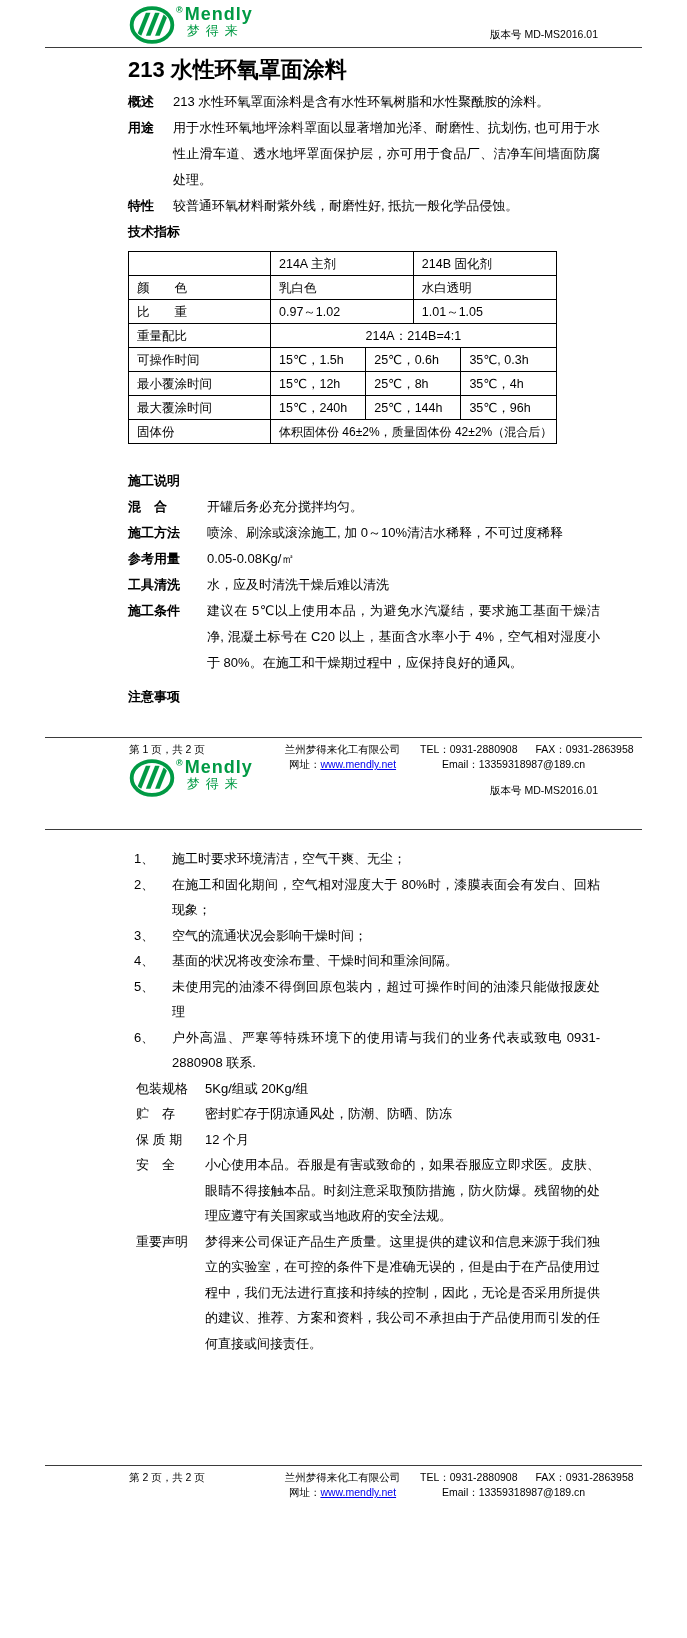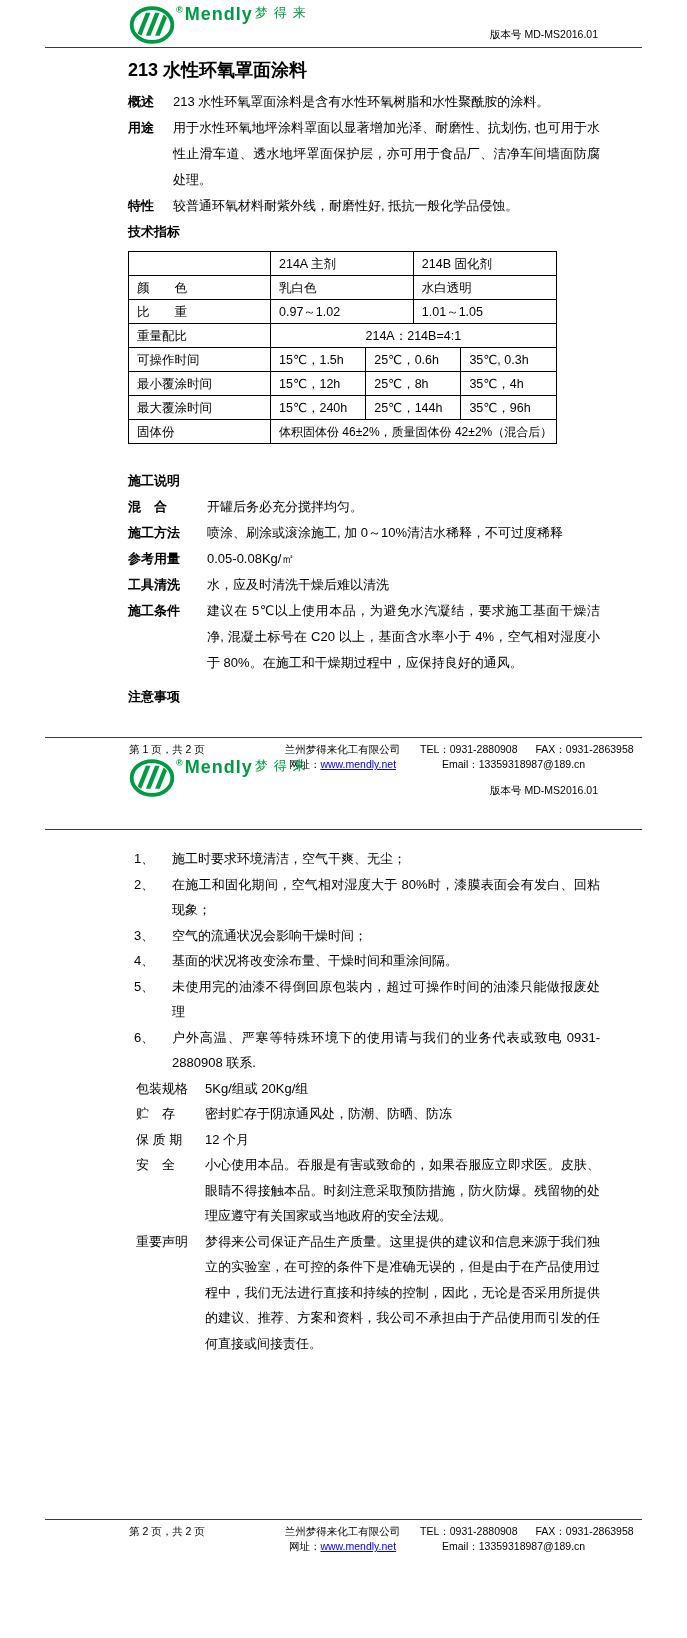--- a/index.html
+++ b/index.html
@@ -13,7 +13,7 @@
   .logo { position:absolute; left:129px; top:5px; display:flex; align-items:flex-start; }
   .logo svg { display:block; }
   .reg { font-size:9px; color:#009a44; font-weight:bold; margin:0 2px 0 1px; line-height:10px; }
-  .logo-text { display:flex; flex-direction:row; }
+  .logo-text { display:flex; flex-direction:column; }
   .brand-en { font-size:18px; font-weight:bold; color:#009a44; line-height:18px; letter-spacing:1px; }
   .brand-cn { font-size:13px; font-weight:normal; color:#009a44; line-height:16px; letter-spacing:6px; margin-left:2px; }
   .version { position:absolute; right:89px; bottom:6px; font-size:10.5px; line-height:13px; }

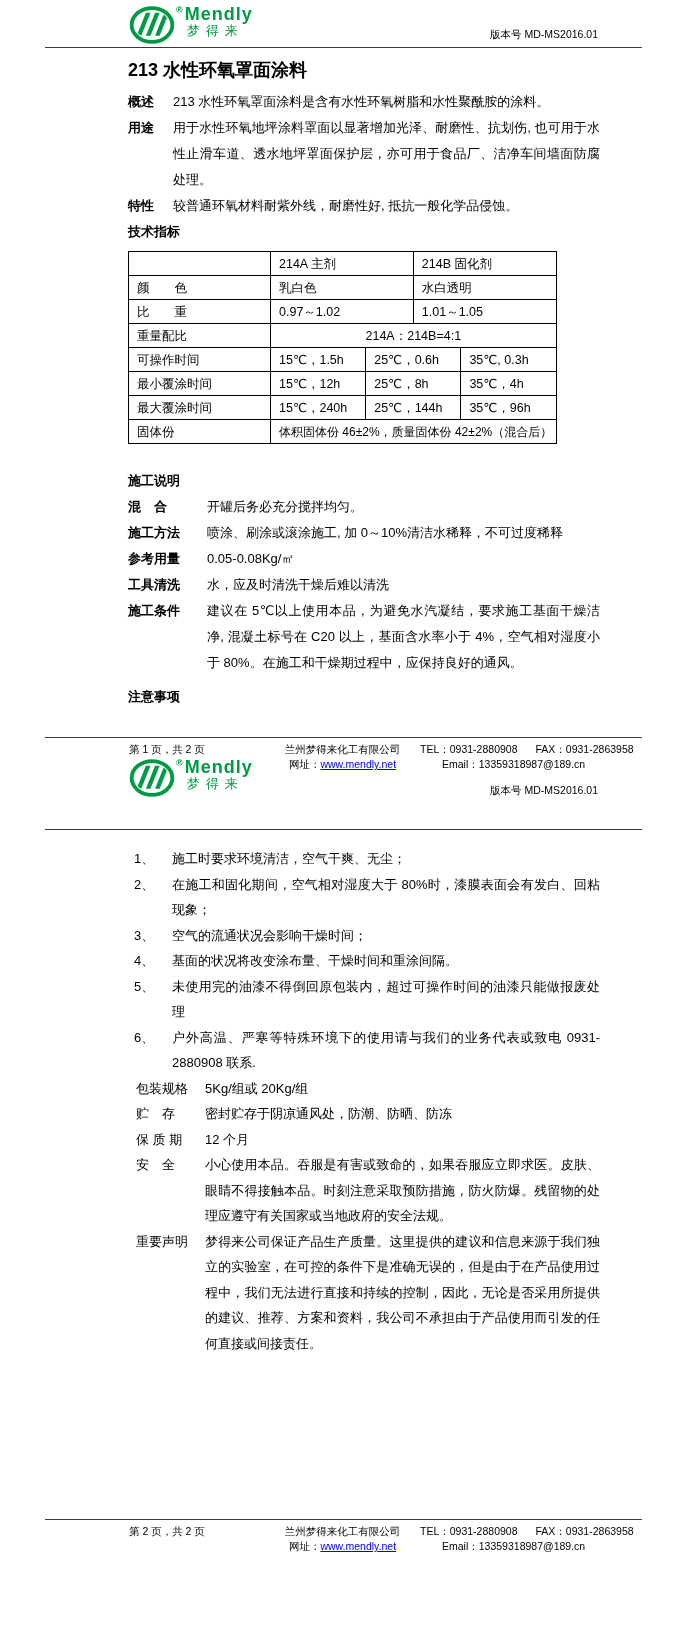--- a/index.html
+++ b/index.html
@@ -21,7 +21,7 @@
 
   
   .content1 { padding:0 87px 0 128px; font-size:13px; line-height:26px; text-align:justify; }
-  .title { font-size:18px; font-weight:bold; line-height:30px; margin:7px 0 4px 0; text-align:left; }
+  .title { font-size:22px; font-weight:bold; line-height:30px; margin:7px 0 4px 0; text-align:left; }
   .sec { display:flex; }
   .sec-label { flex:none; width:45px; font-weight:bold; text-align:left; }
   .sec-text { flex:1; }

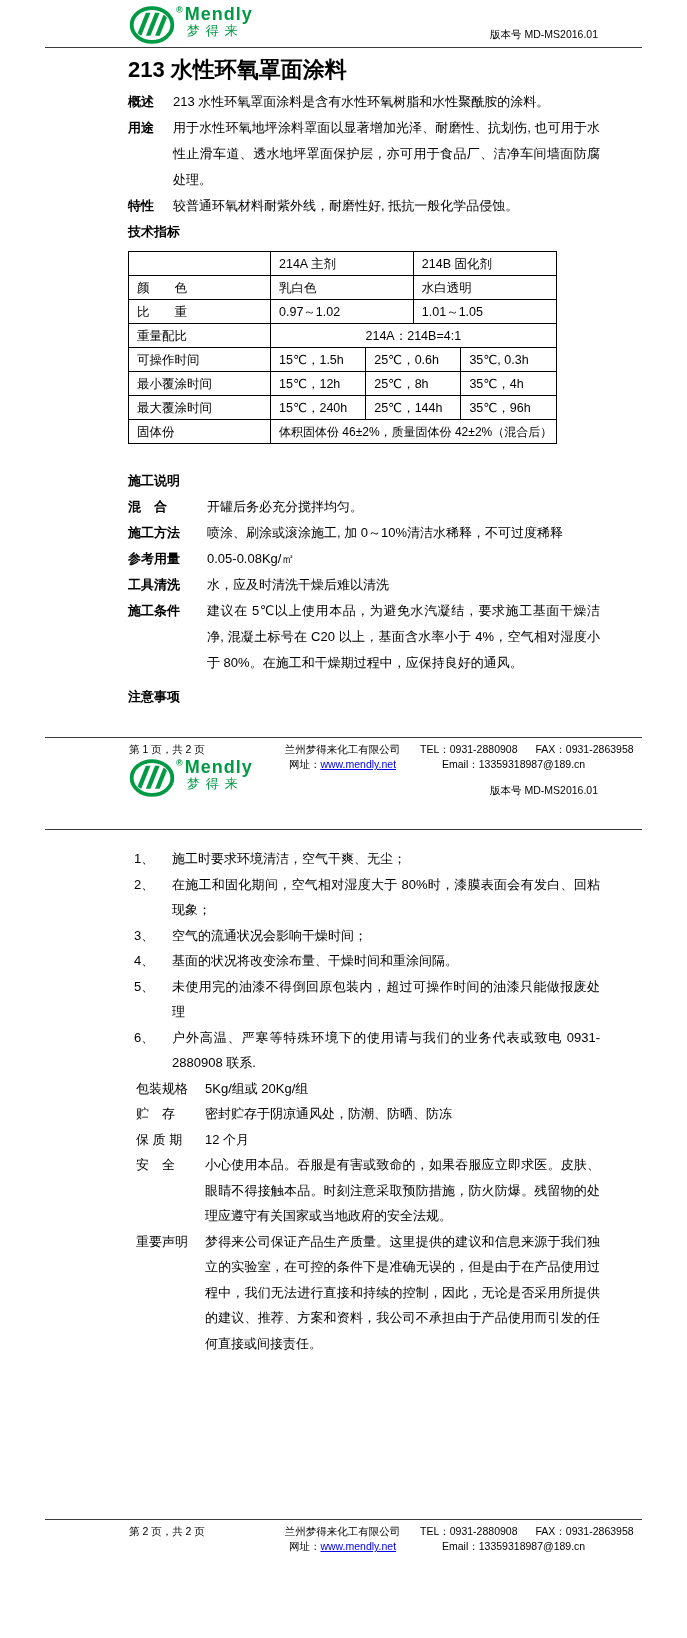--- a/index.html
+++ b/index.html
@@ -44,7 +44,7 @@
   
   .footer { position:absolute; left:0; right:0; }
   .f1 { top:737px; }
-  .f2 { top:1519px; }
+  .f2 { top:1465px; }
   .f-row { display:flex; padding:4px 45px 0 45px; font-size:10.5px; line-height:15px; }
   .f-left { flex:none; width:136px; padding-left:84px; }
   .f-mid { flex:none; width:155px; text-align:center; }

